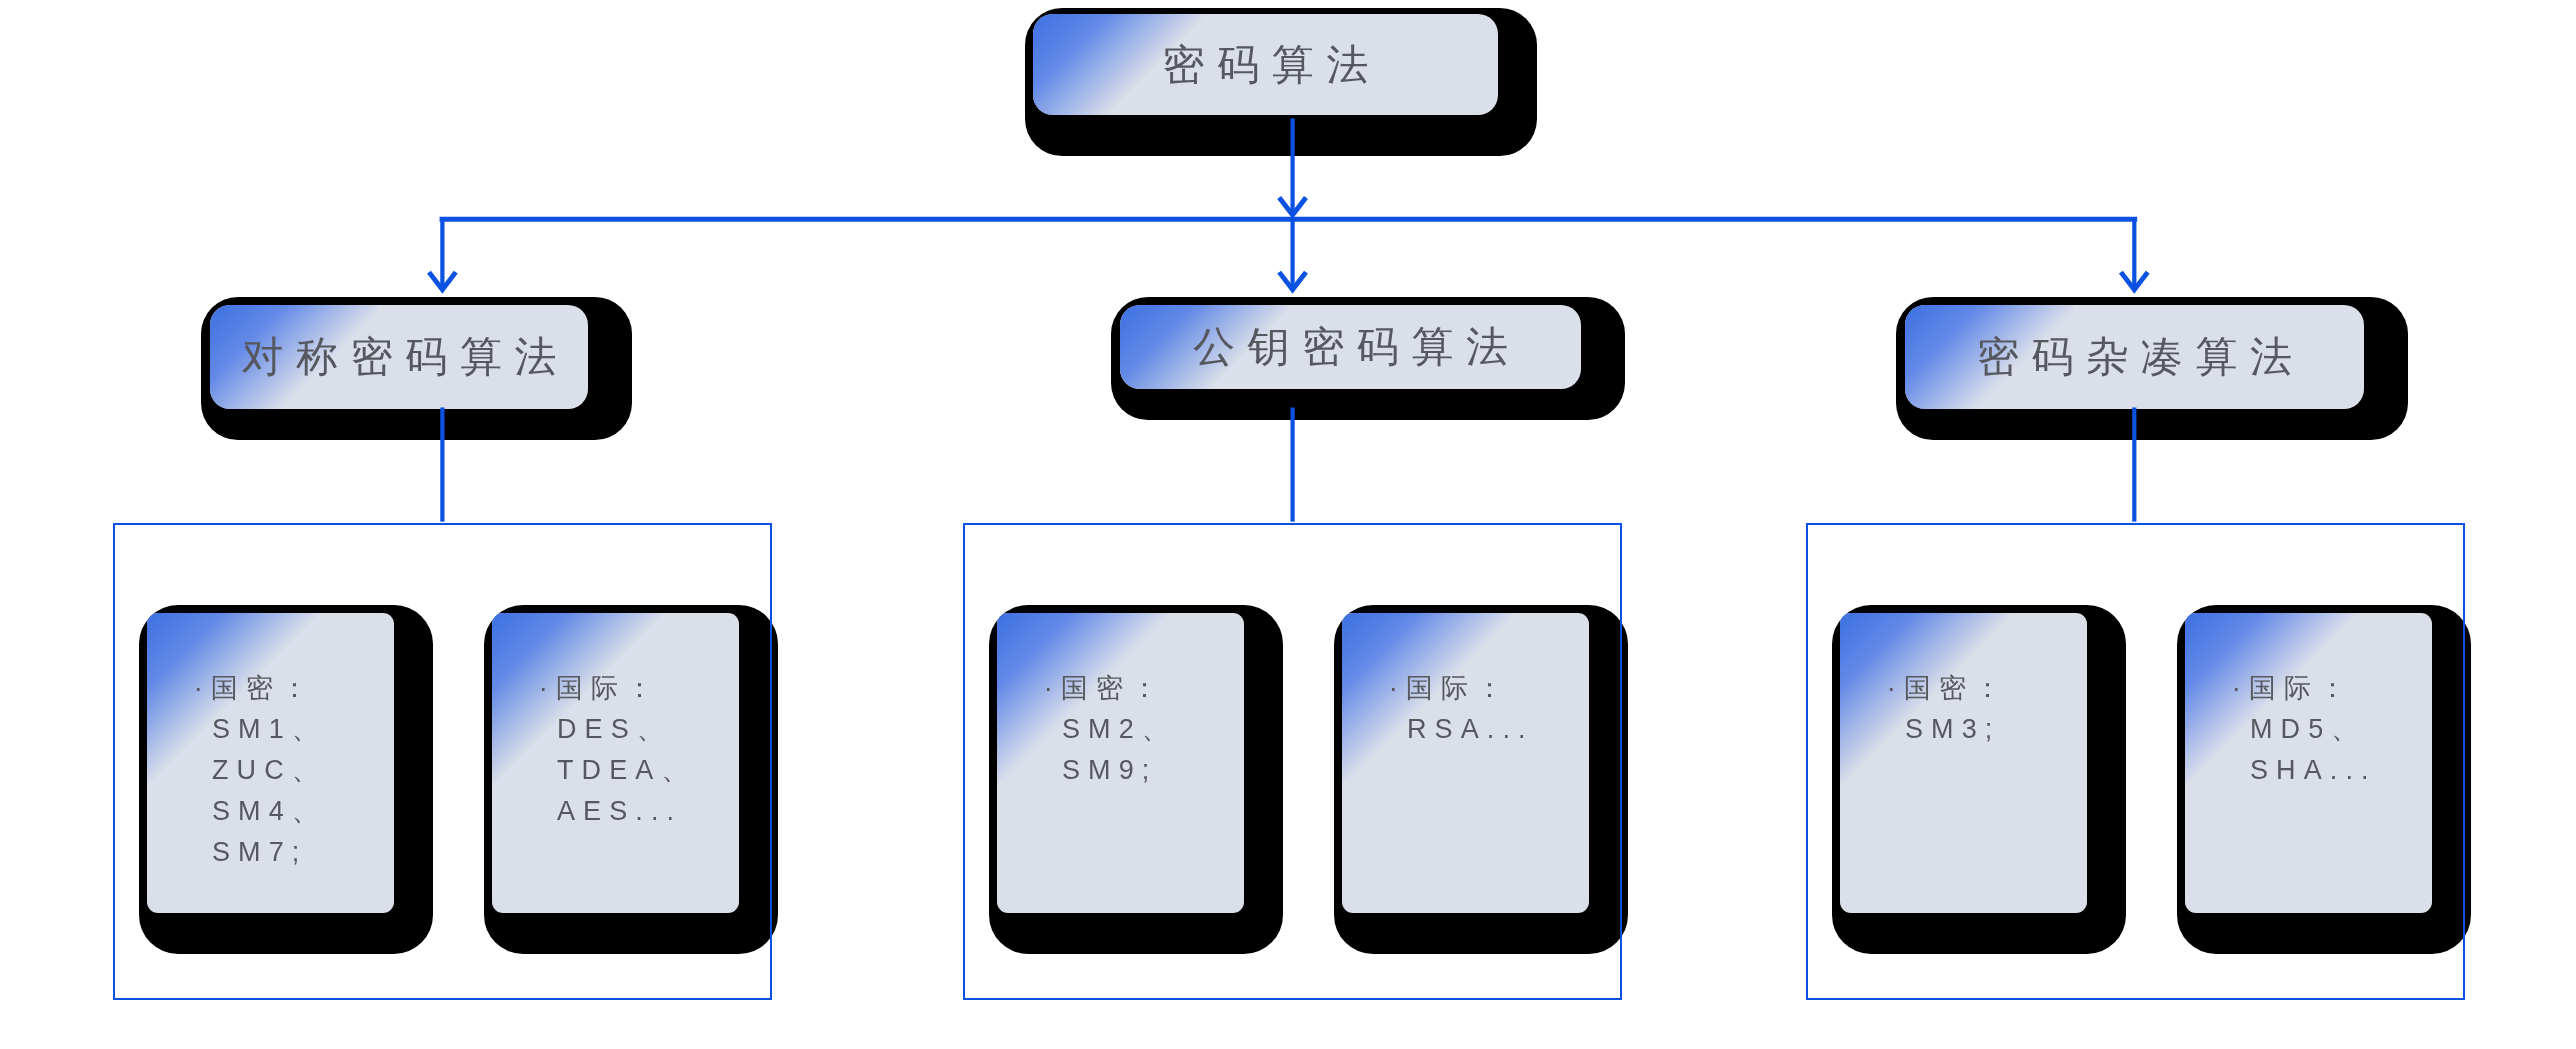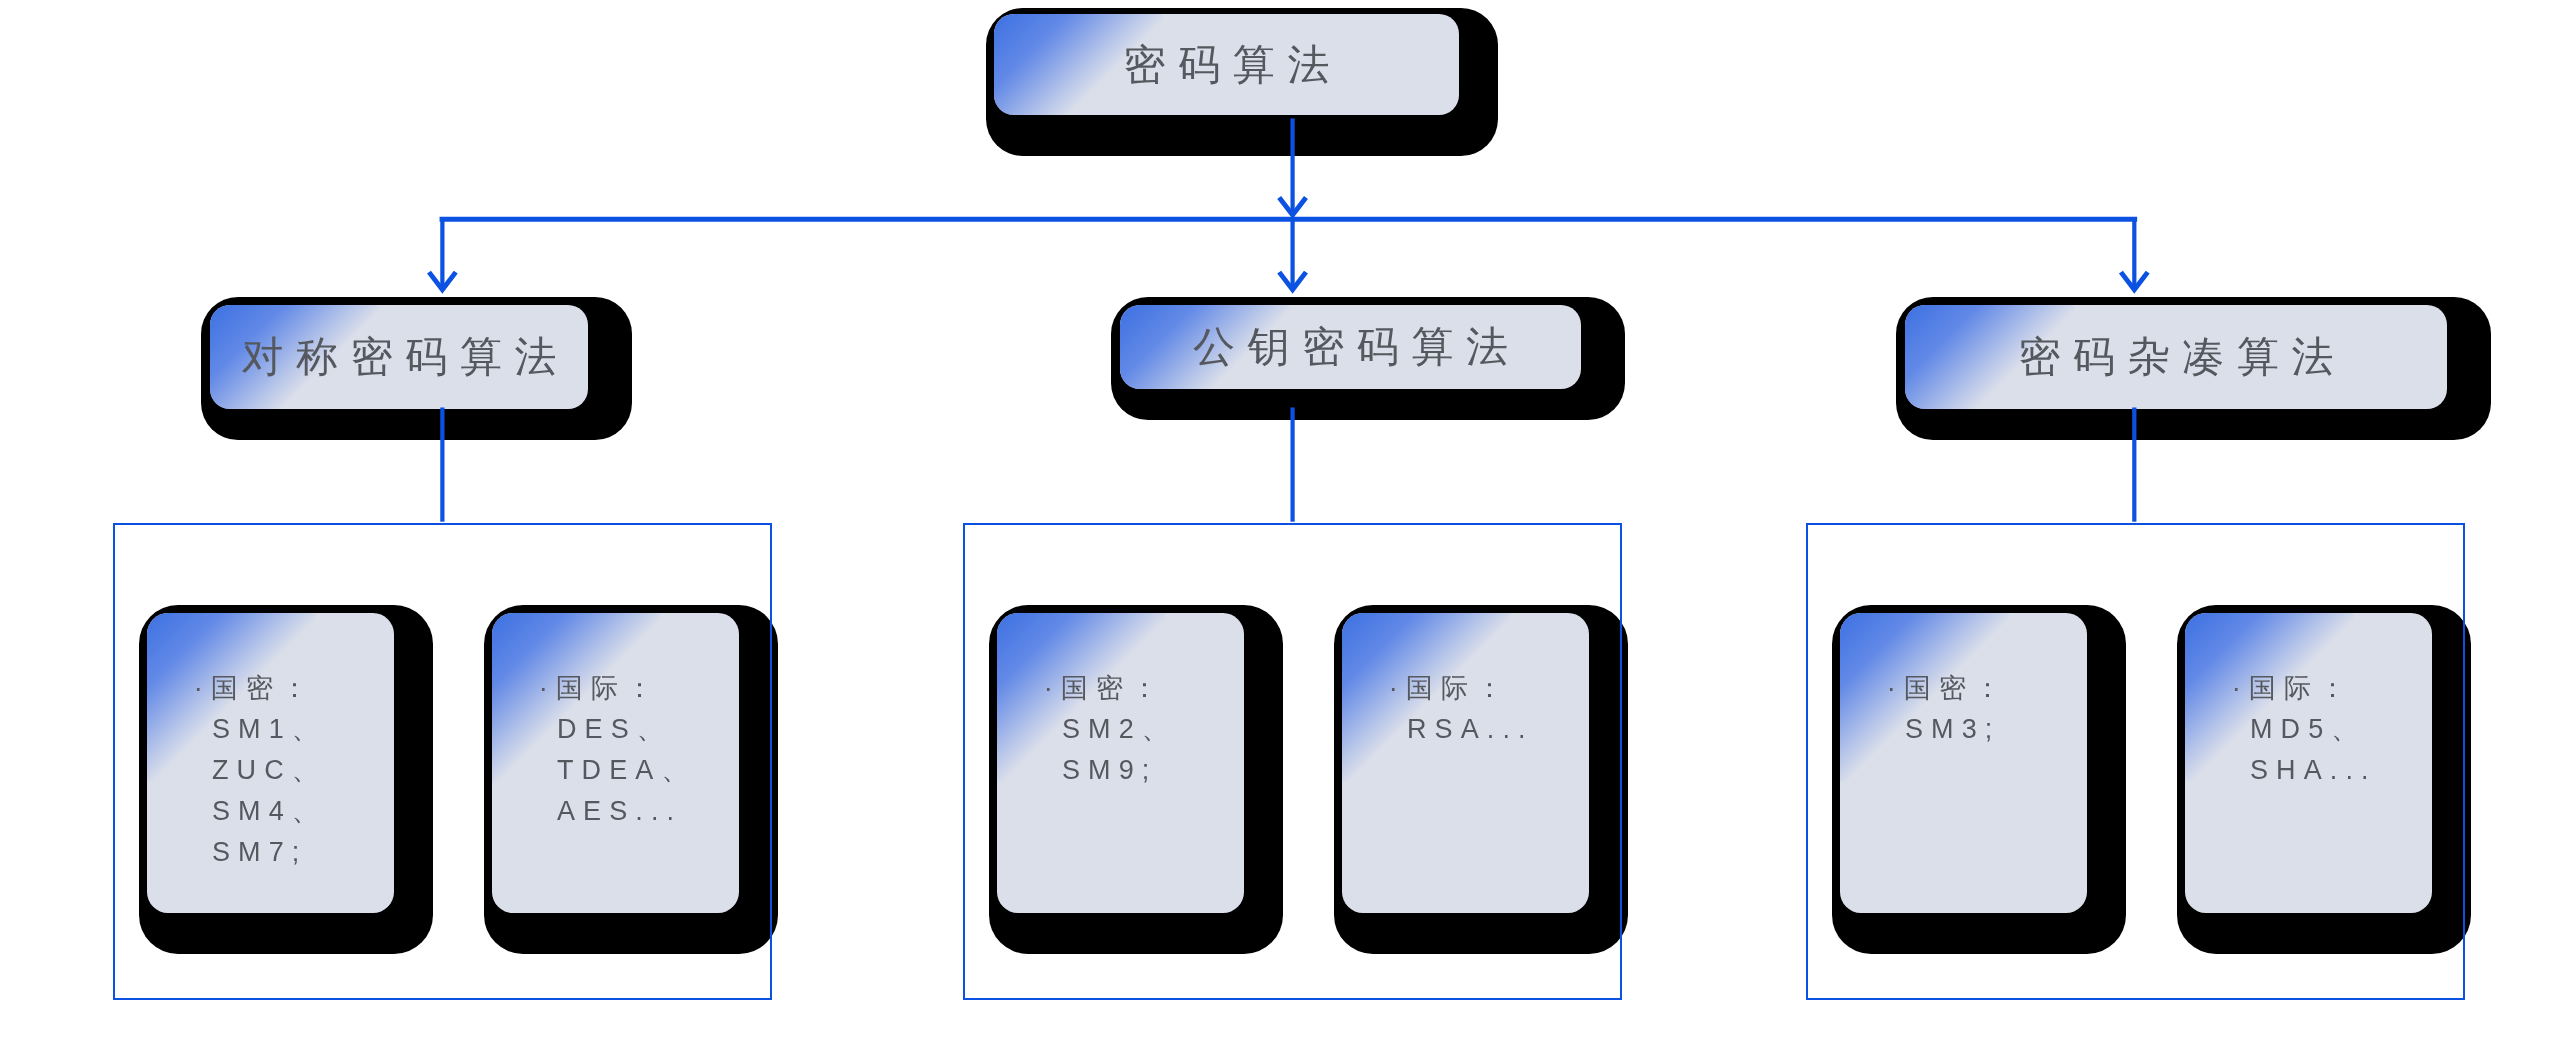--- a/index.html
+++ b/index.html
@@ -71,7 +71,7 @@
 
 <div class="canvas">
 
-  <div class="node" style="left:994px;top:14px;width:465px;height:101px">
+  <div class="node" style="left:1033px;top:14px;width:465px;height:101px">
     <div class="nshadow s-root"></div>
     <div class="face">
       <div class="wedge"></div>

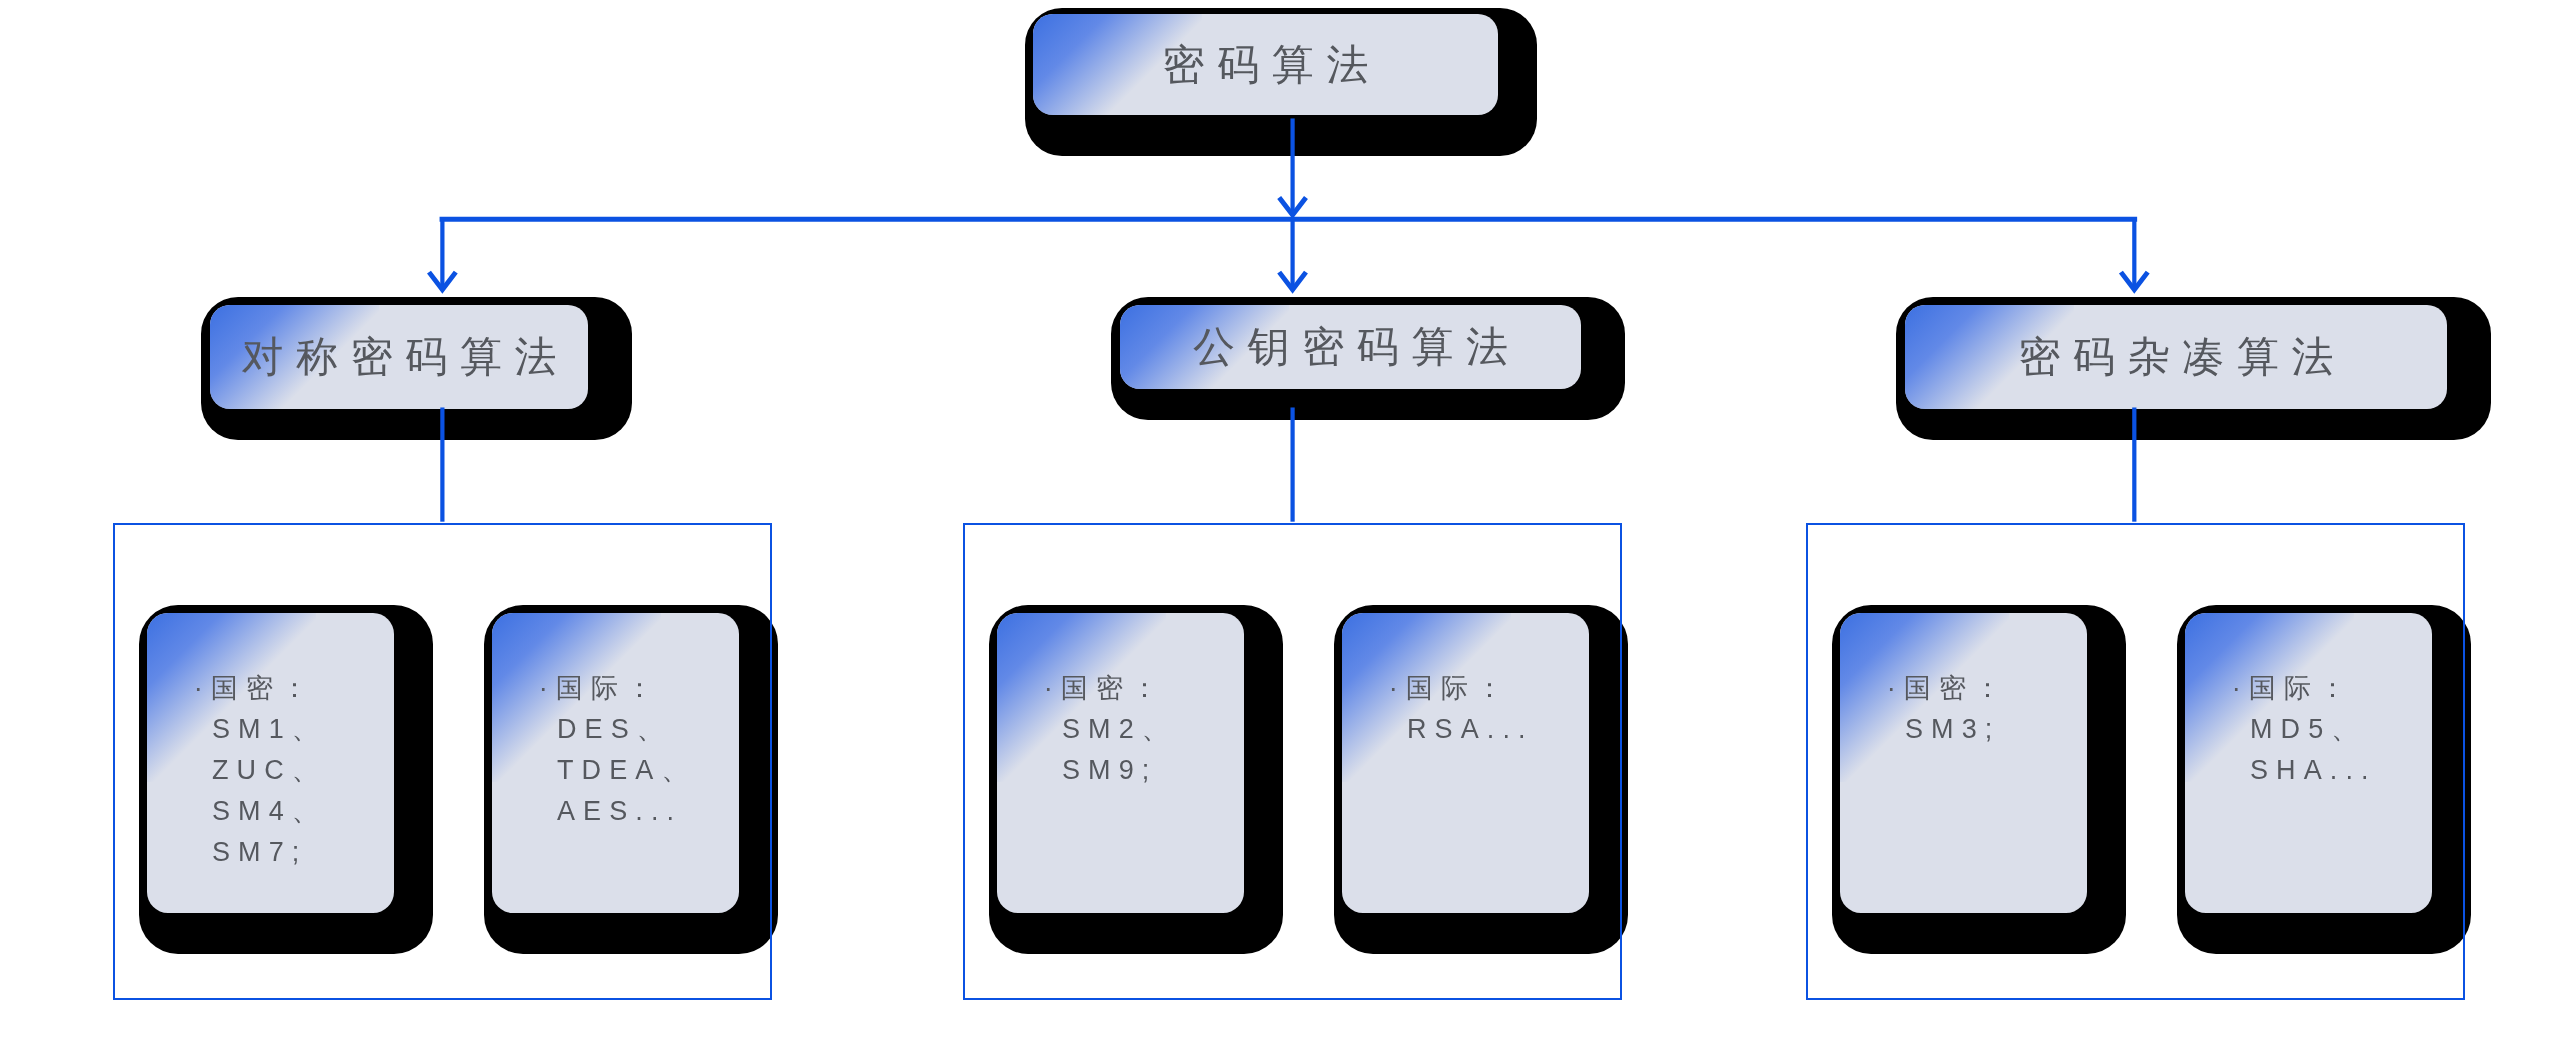--- a/index.html
+++ b/index.html
@@ -95,7 +95,7 @@
     </div>
   </div>
 
-  <div class="node" style="left:1905px;top:305px;width:542px;height:104px">
+  <div class="node" style="left:1905px;top:305px;width:459px;height:104px">
     <div class="nshadow s-branch"></div>
     <div class="face">
       <div class="wedge"></div>

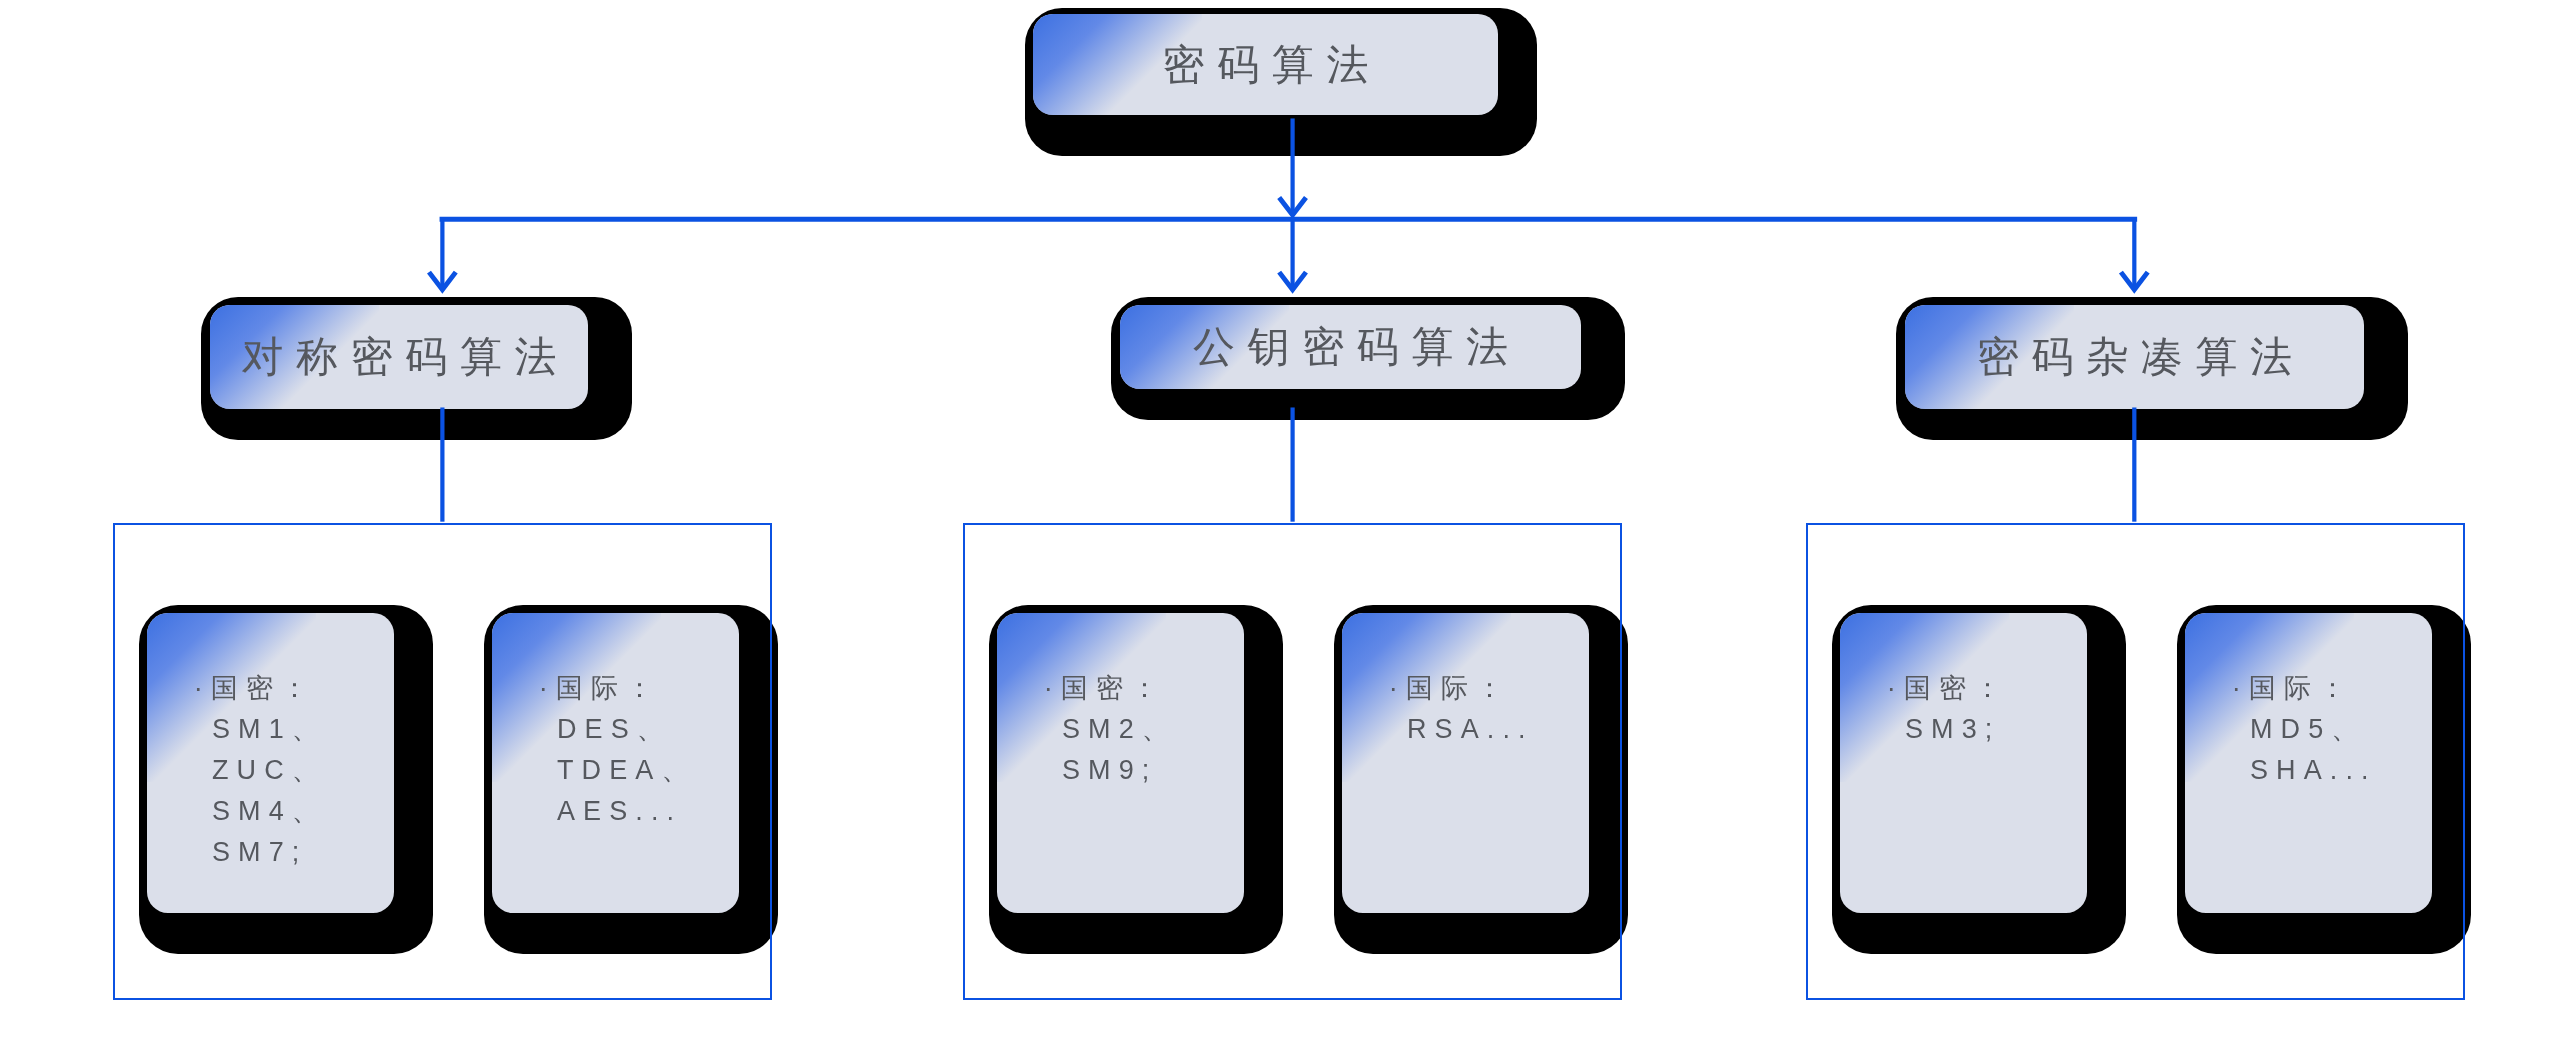--- a/index.html
+++ b/index.html
@@ -28,7 +28,7 @@
     overflow:hidden;
     display:flex; align-items:center; justify-content:center;
   }
-  .cface { border-radius:21px; display:block; }
+  .cface { border-radius:11px; display:block; }
 
   .wedge {
     position:absolute; top:0; left:0;

